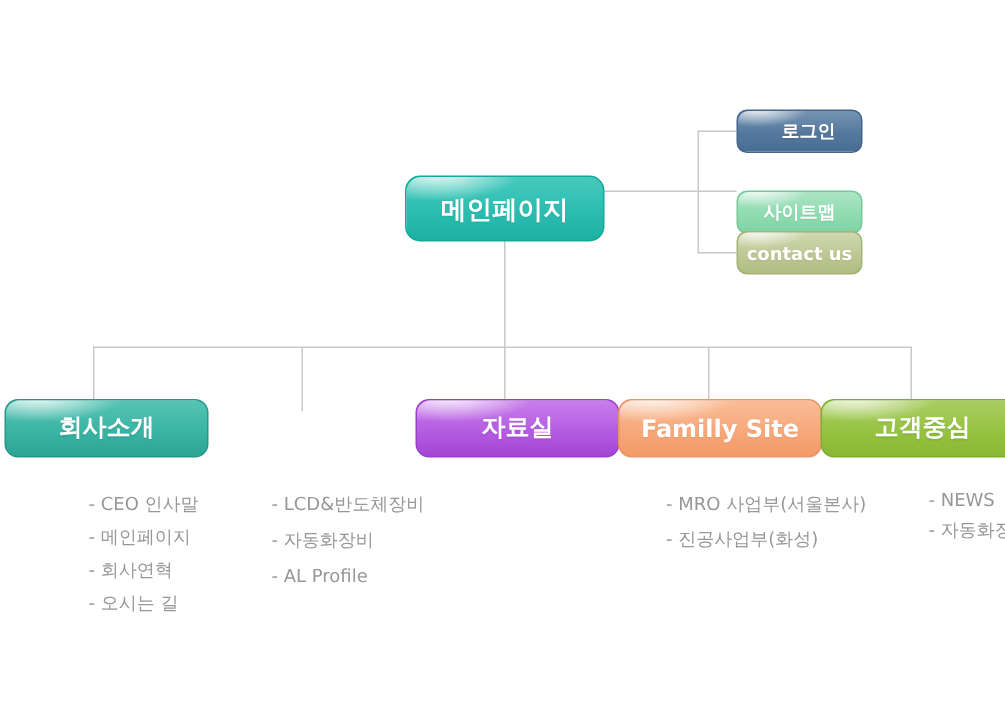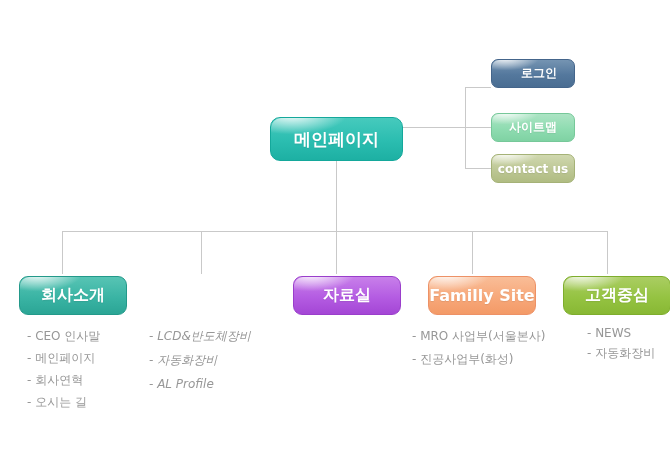--- a/index.html
+++ b/index.html
@@ -51,7 +51,7 @@
     border-radius: 7px;
   }
   .node-login {
-    top: 59px;
+    top: 73px;
     background: linear-gradient(180deg, #7594b2 0%, #54789d 55%, #4a6d92 100%);
     border: 1px solid #44658b;
     padding-left: 12px;

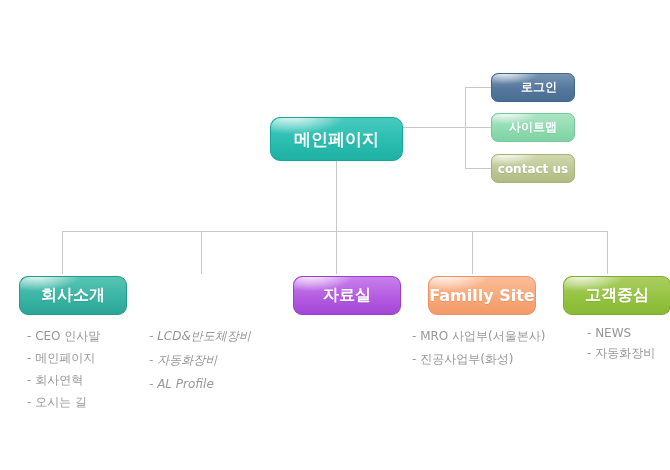--- a/index.html
+++ b/index.html
@@ -57,7 +57,7 @@
     padding-left: 12px;
   }
   .node-sitemap {
-    top: 113px;
+    top: 127px;
     background: linear-gradient(180deg, #ace4c4 0%, #8fdcb1 55%, #7fd2a3 100%);
     border: 1px solid #76c899;
   }

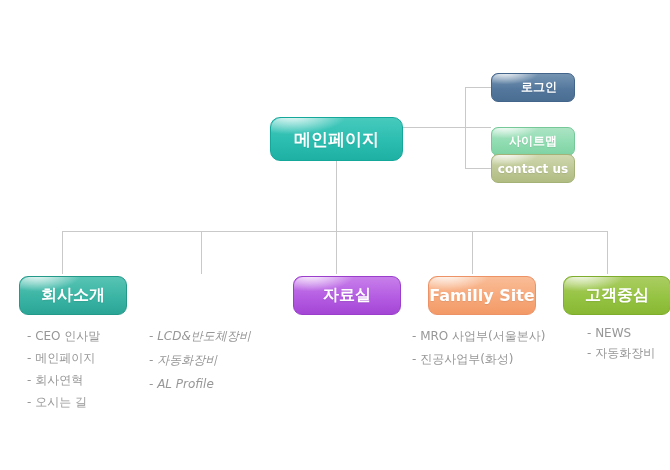--- a/index.html
+++ b/index.html
@@ -67,9 +67,8 @@
     border: 1px solid #a5b277;
   }
   .node-cat {
-    top: 276px; width: 108px; height: 39px;
+    top: 266px; width: 136px; height: 39px;
     font-size: 16px;
-    margin-left: 16px;
   }
   .node-cat1 {
     left: 3px;

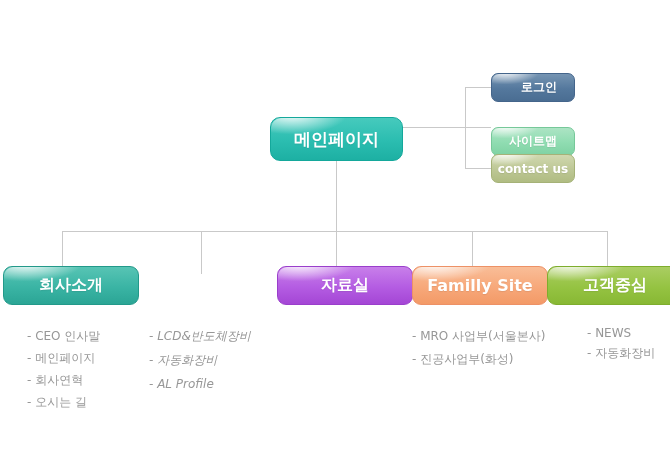--- a/index.html
+++ b/index.html
@@ -104,7 +104,7 @@
     font-size: 12px;
     color: #979797;
   }
-  .items li { white-space: nowrap; }
+  .items li { white-space: nowrap; margin-left: 32px; }
   .items-company  { left: 27px;  top: 325px; }
   .items-company li  { line-height: 22px; }
   .items-product  { left: 149px; top: 324px; font-style: italic; }

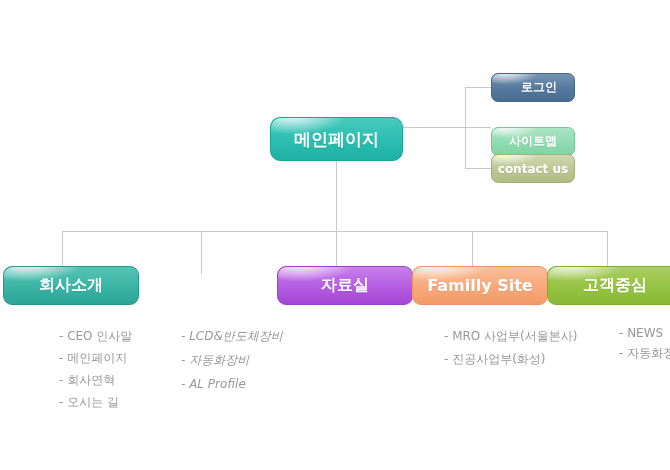--- a/index.html
+++ b/index.html
@@ -107,7 +107,7 @@
   .items li { white-space: nowrap; margin-left: 32px; }
   .items-company  { left: 27px;  top: 325px; }
   .items-company li  { line-height: 22px; }
-  .items-product  { left: 149px; top: 324px; font-style: italic; }
+  .items-product  { left: 149px; top: 324px; }
   .items-product li  { line-height: 24px; }
   .items-family   { left: 412px; top: 325px; }
   .items-family li   { line-height: 23px; }

